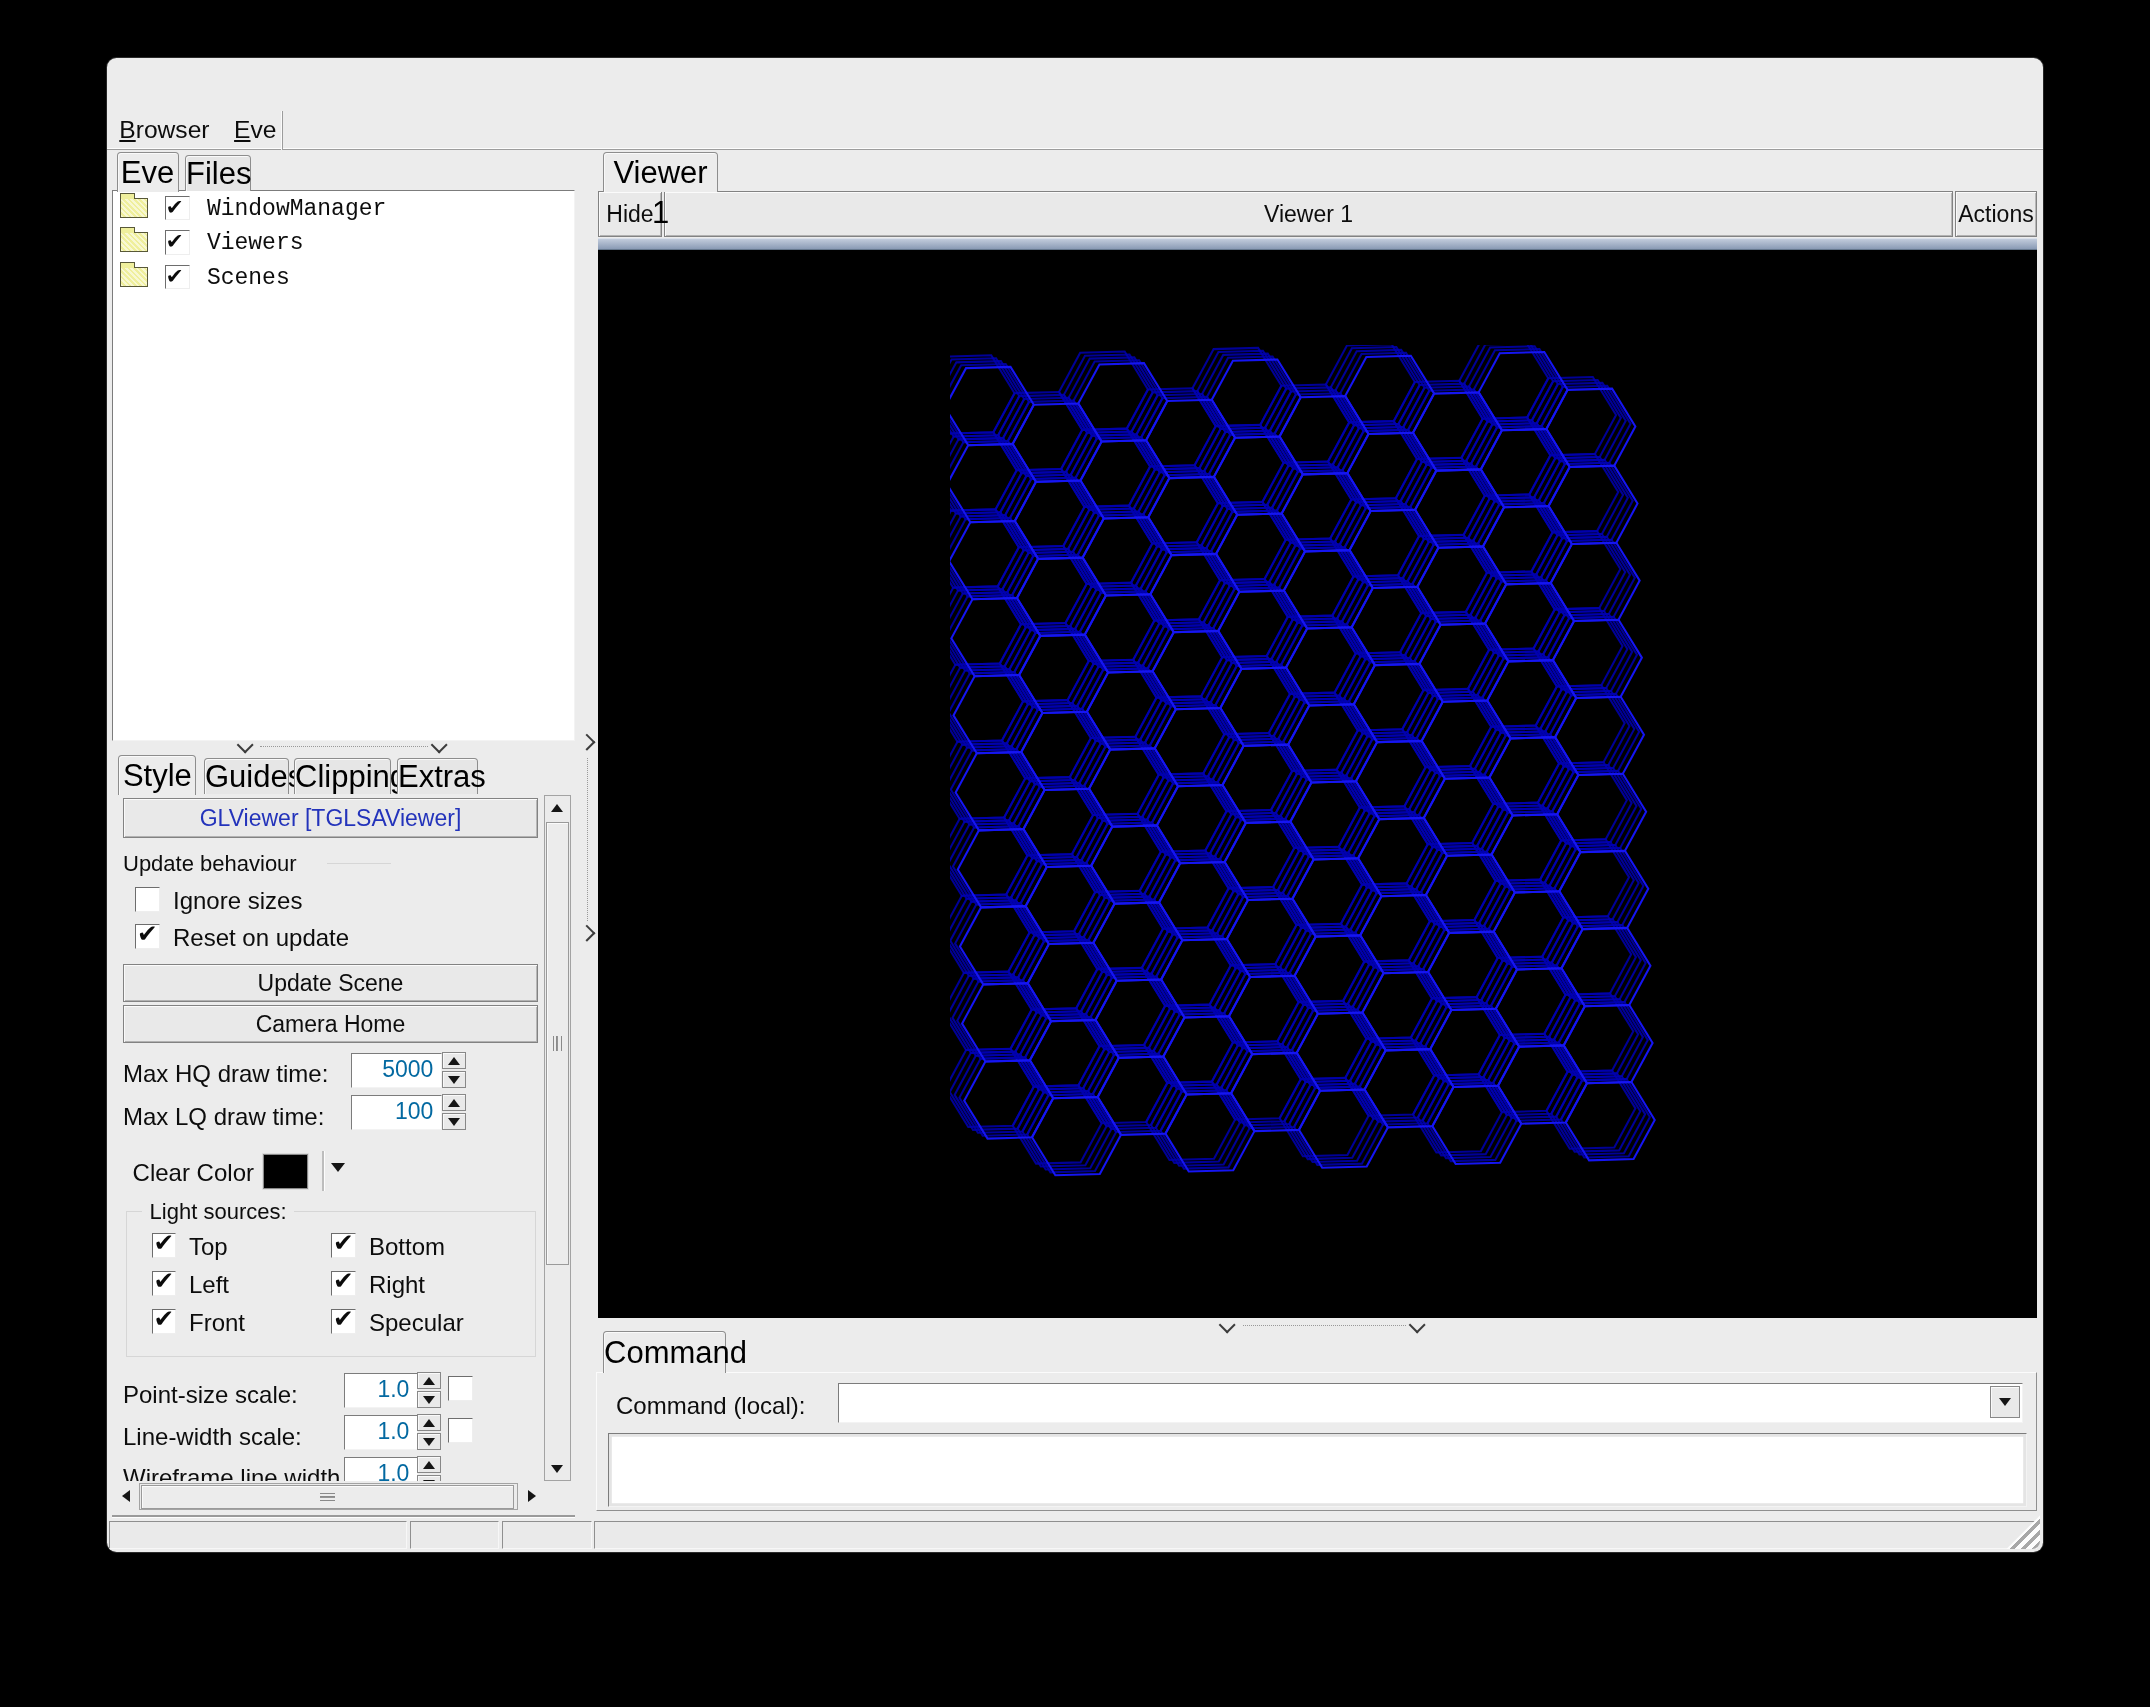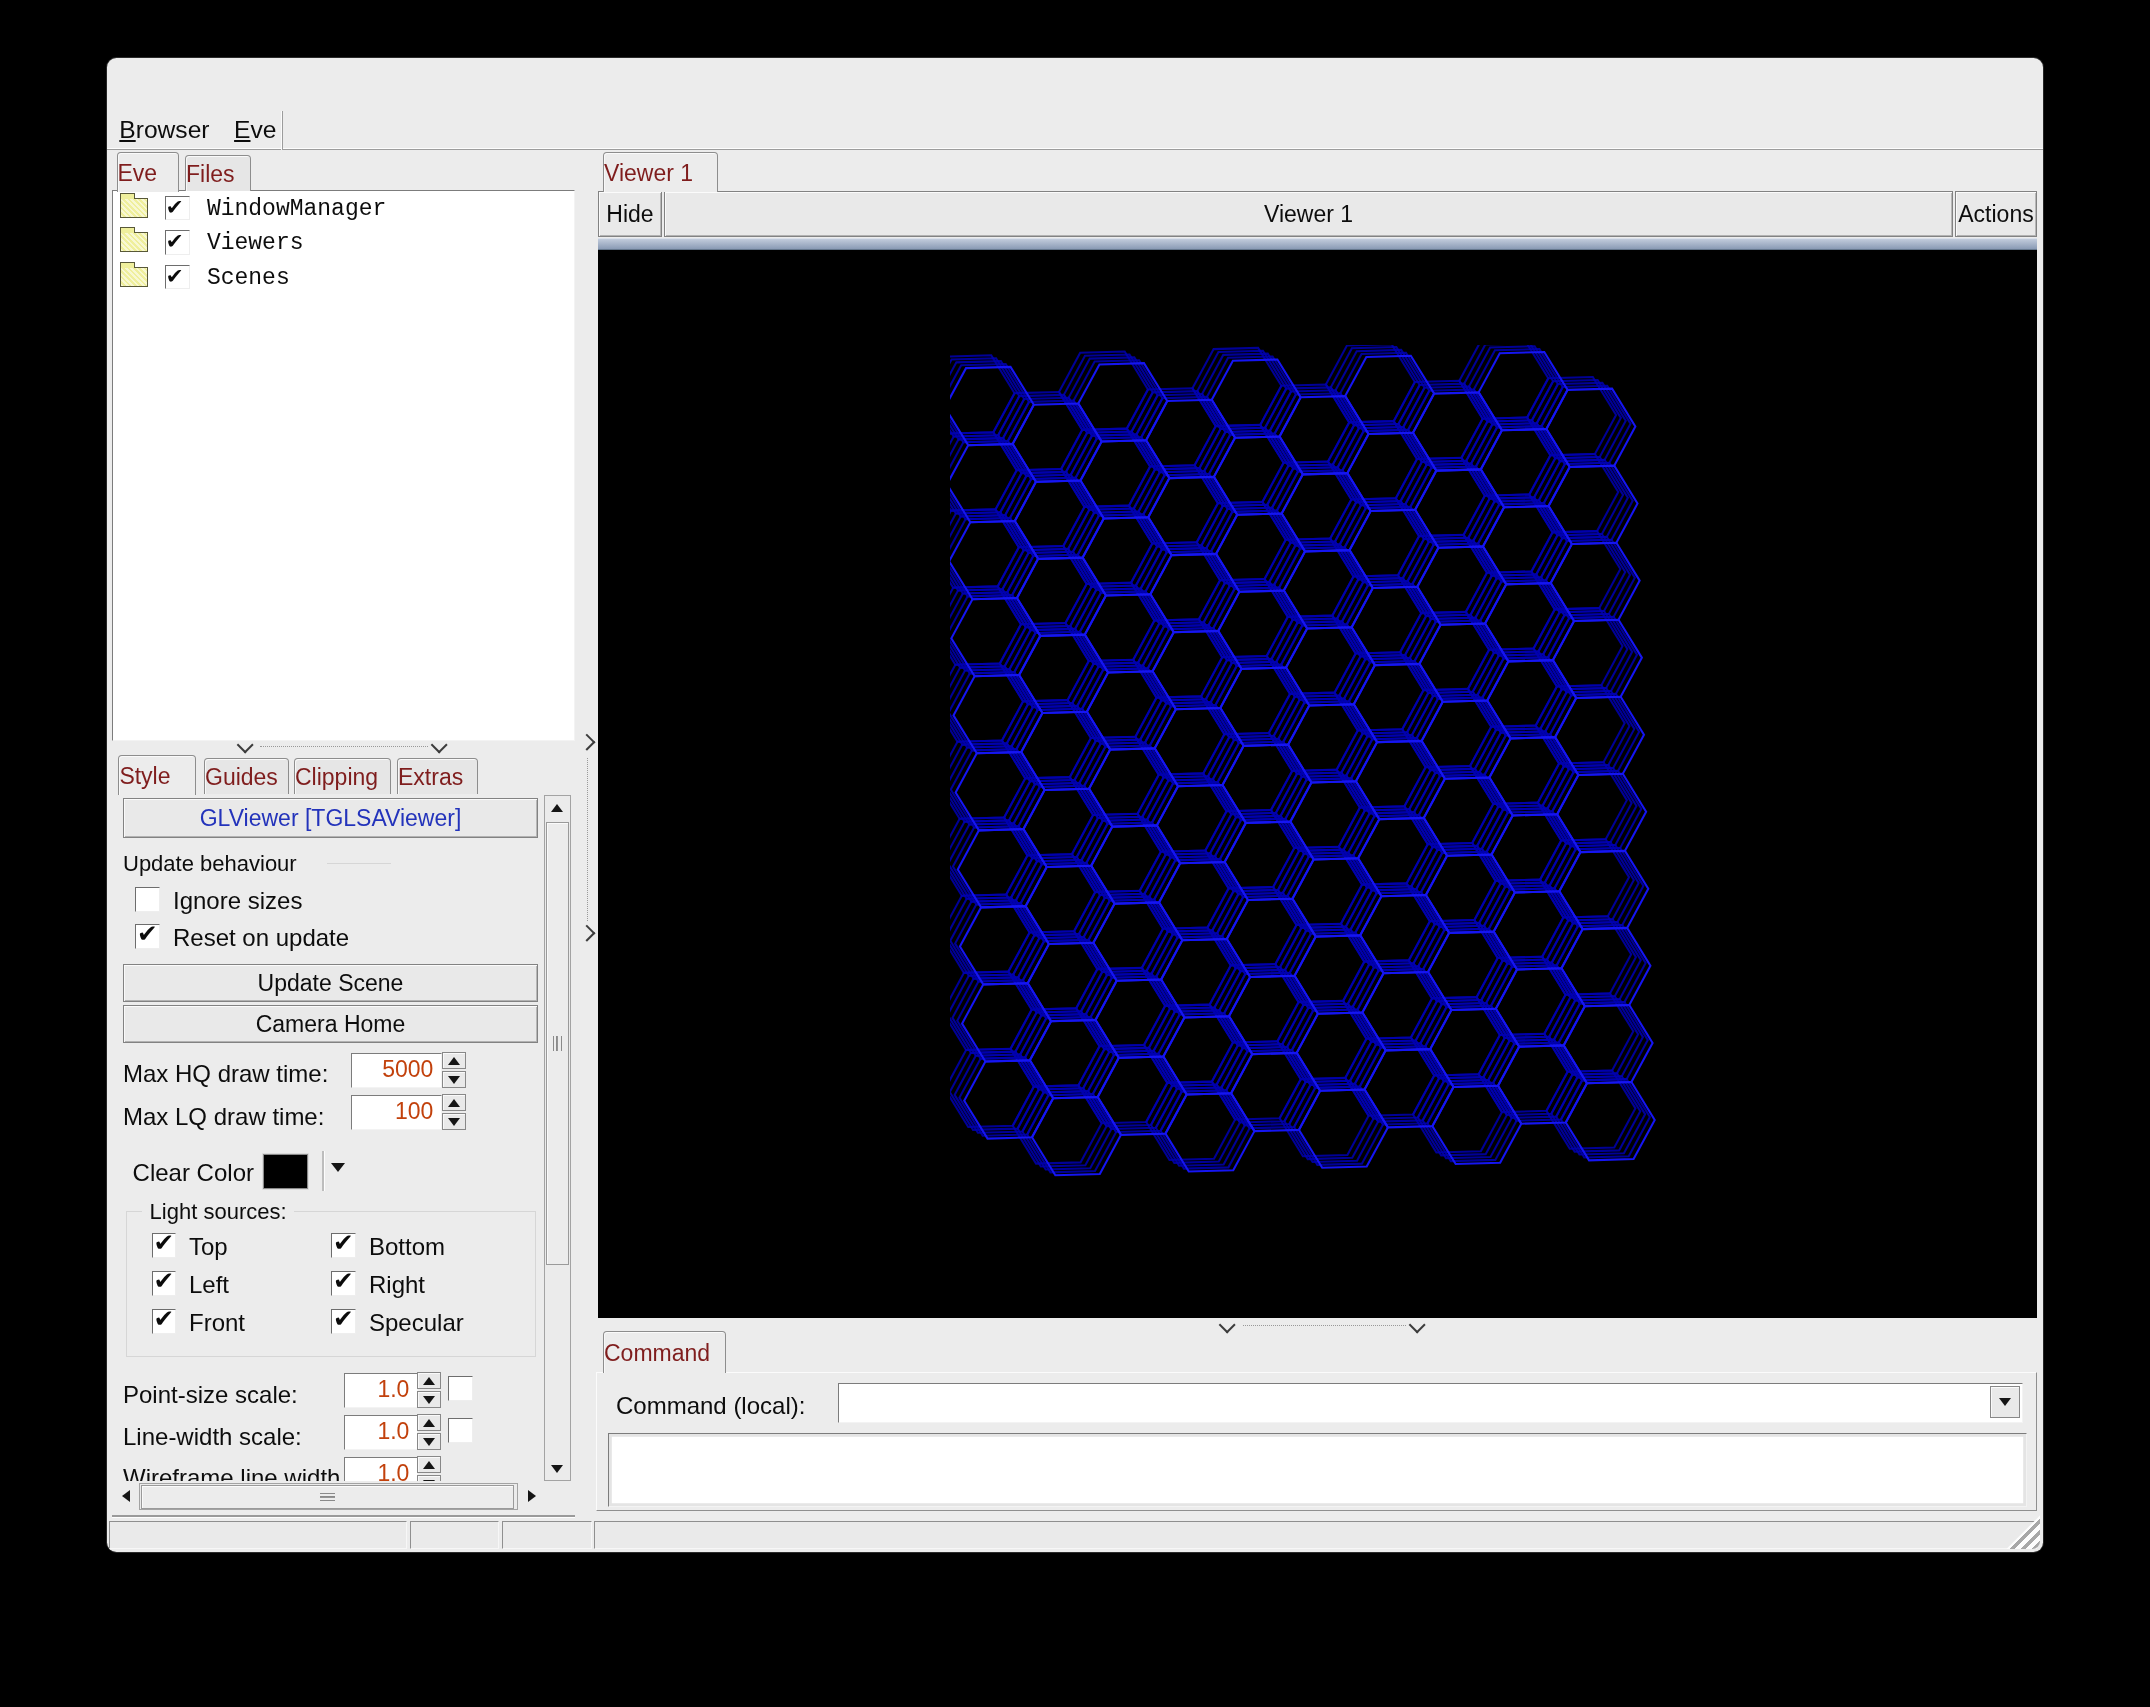--- a/index.html
+++ b/index.html
@@ -24,8 +24,8 @@
 
   
   .tab { position:absolute; background:#e6e6e6; border:0.9px solid #8d8d8d; border-bottom:none;
-         border-radius:3.8px 3.8px 0 0; box-shadow:inset 0.9px 0.9px 0 #fafafa; text-align:left;
-         font-size:23px; color:#7f1d1d; z-index:2; }
+         border-radius:3.8px 3.8px 0 0; box-shadow:inset 0.9px 0.9px 0 #fafafa; text-align:center;
+         font-size:31px; color:#000000; z-index:2; }
   .tab.active { background:#ececec; z-index:4; }
   .sunken { background:#fff; border:1.9px solid; border-color:#7c7c7c #f3f3f3 #f3f3f3 #7c7c7c; }
   .btn { position:absolute; background:#e9e9e9; border:0.9px solid #828282;

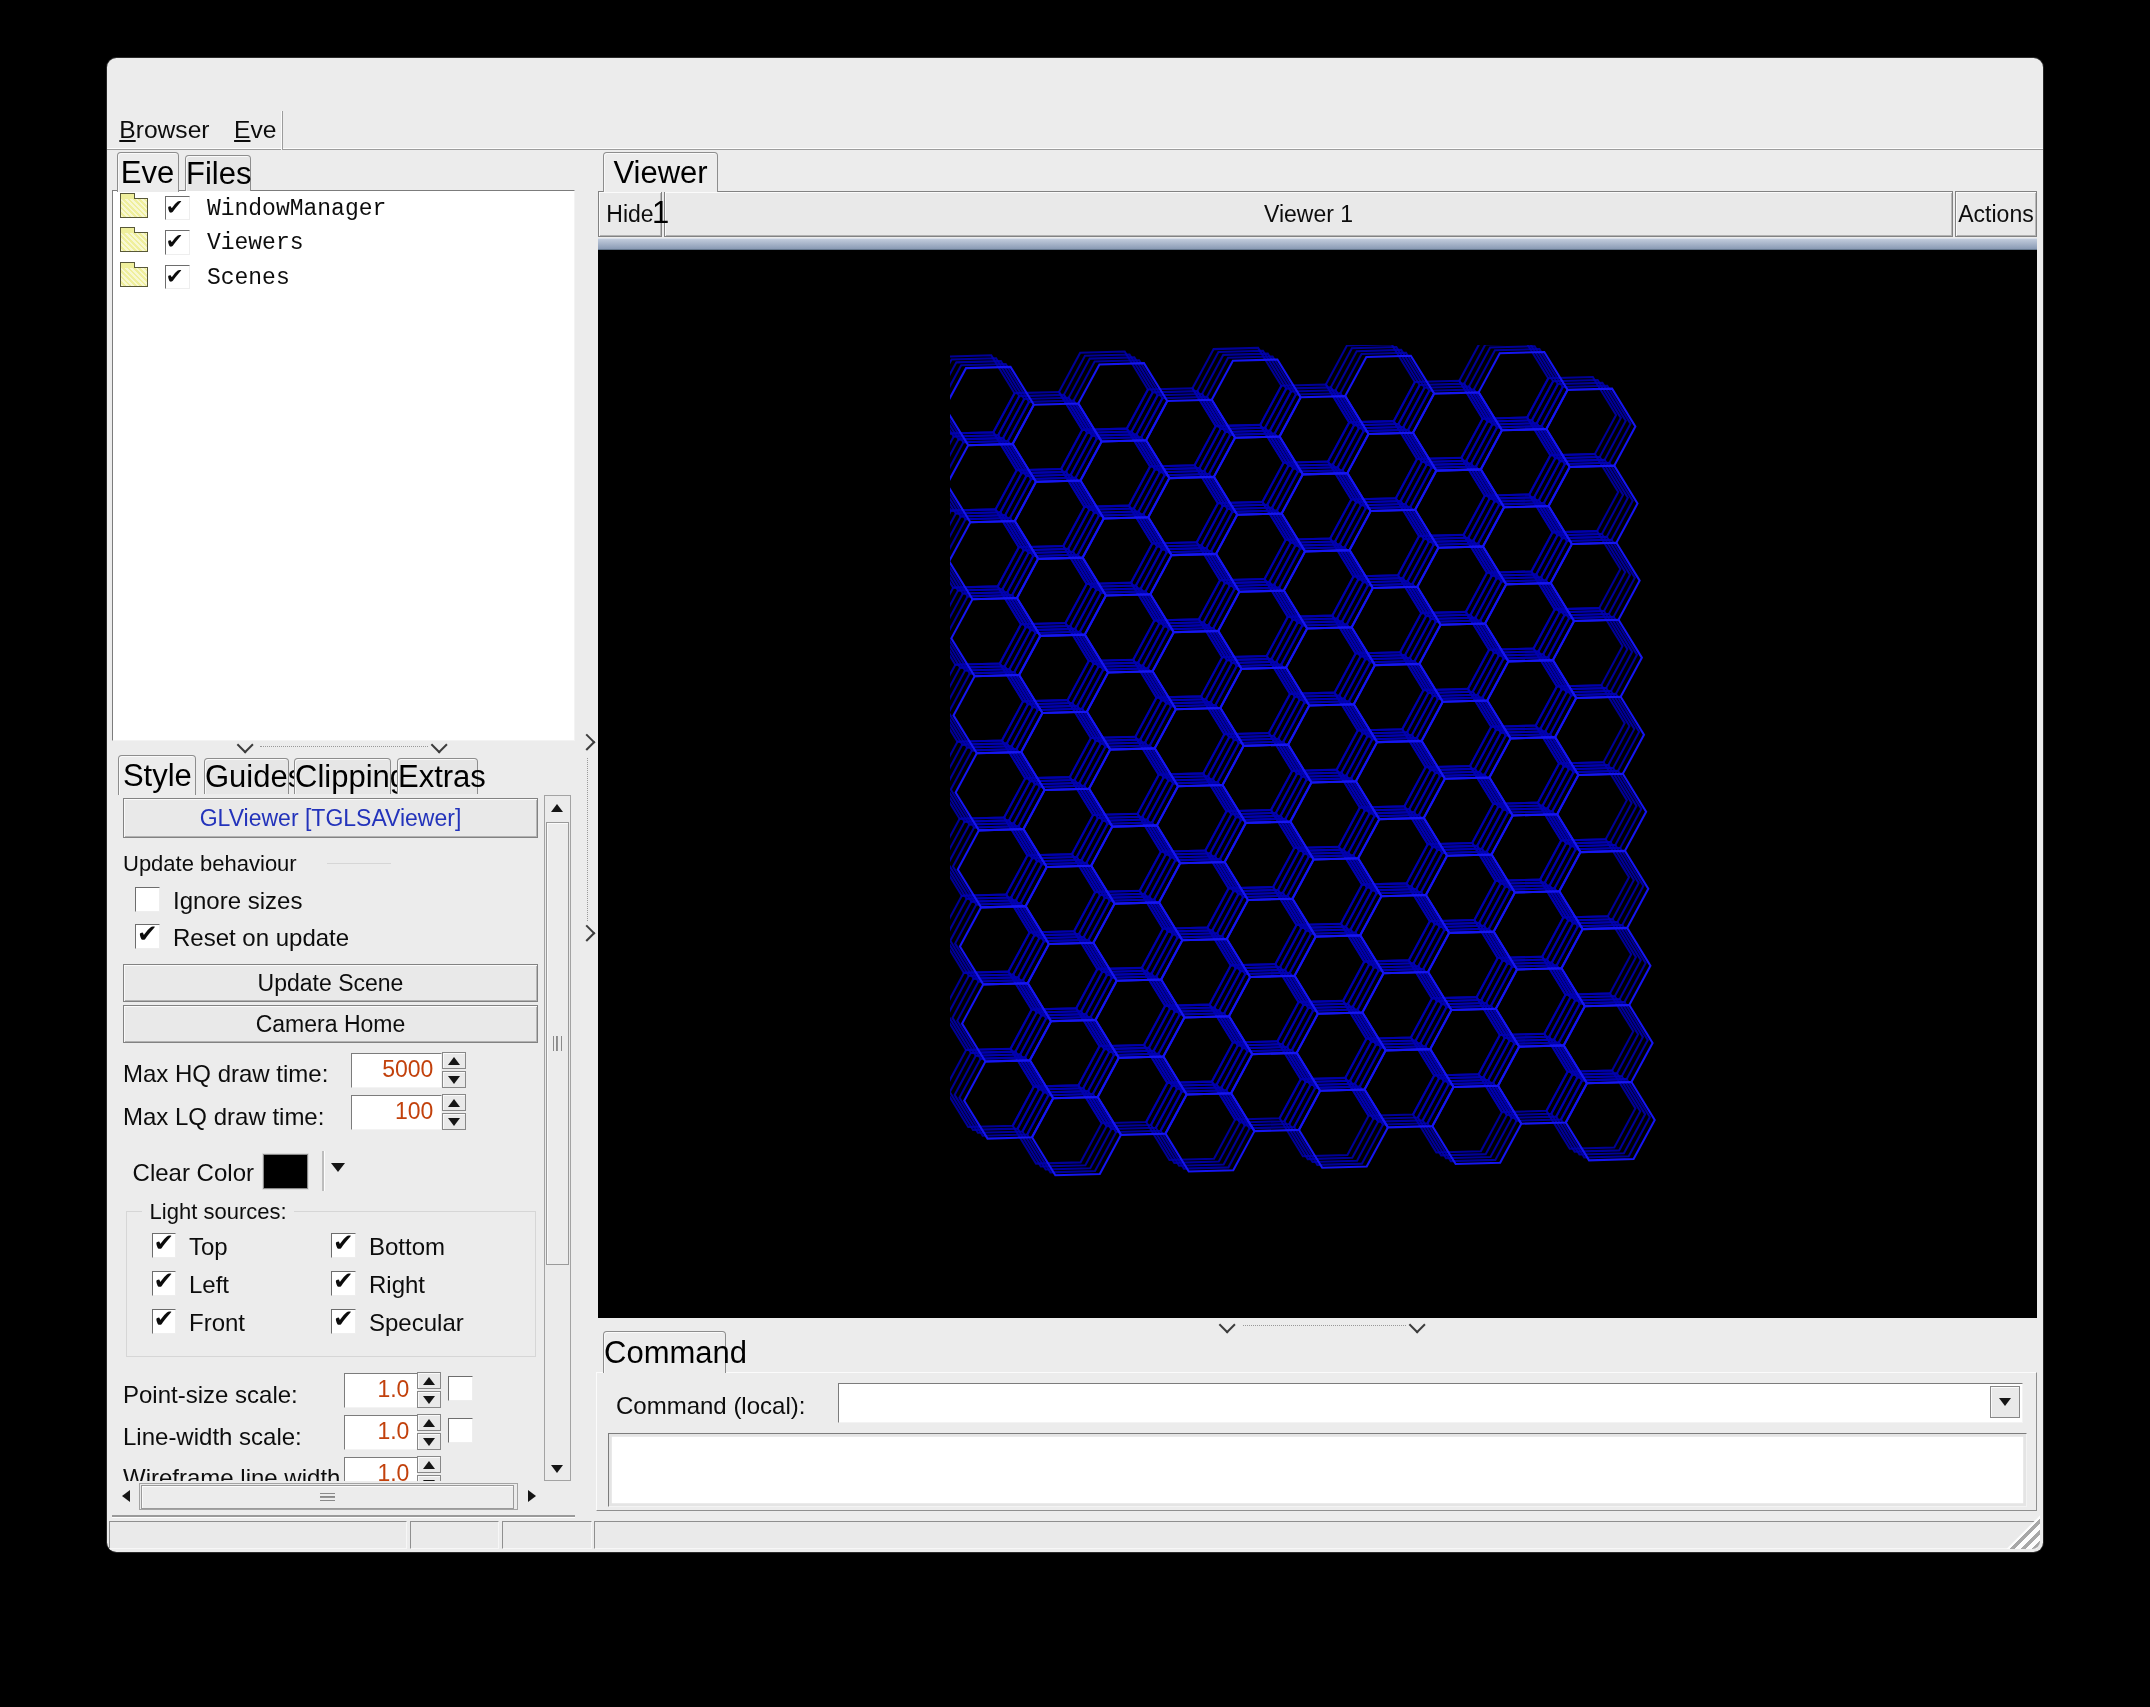--- a/index.html
+++ b/index.html
@@ -36,7 +36,7 @@
         border-color:#6d6d6d #eee #eee #6d6d6d; flex:0 0 auto; }
   .cb.checked::after { content:"✔"; position:absolute; left:0.9px; top:-5.7px; font-size:24.6px; font-weight:bold; color:#0b0b0b; }
   .entry { position:absolute; background:#fff; border:1.9px solid; border-color:#7c7c7c #f3f3f3 #f3f3f3 #7c7c7c;
-           font-size:23px; color:#c2410c; text-align:right; padding:1.9px 7.6px 0 0; }
+           font-size:23px; color:#0369a1; text-align:right; padding:1.9px 7.6px 0 0; }
   .sb { position:absolute; width:24px; height:17px; background:#e9e9e9; border:0.9px solid #888;
         box-shadow:inset 0.9px 0.9px 0 #fafafa; display:flex; align-items:center; justify-content:center; }
   .tri-u { width:0; height:0; border-left:6.6px solid transparent; border-right:6.6px solid transparent; border-bottom:8.5px solid #151515; }

